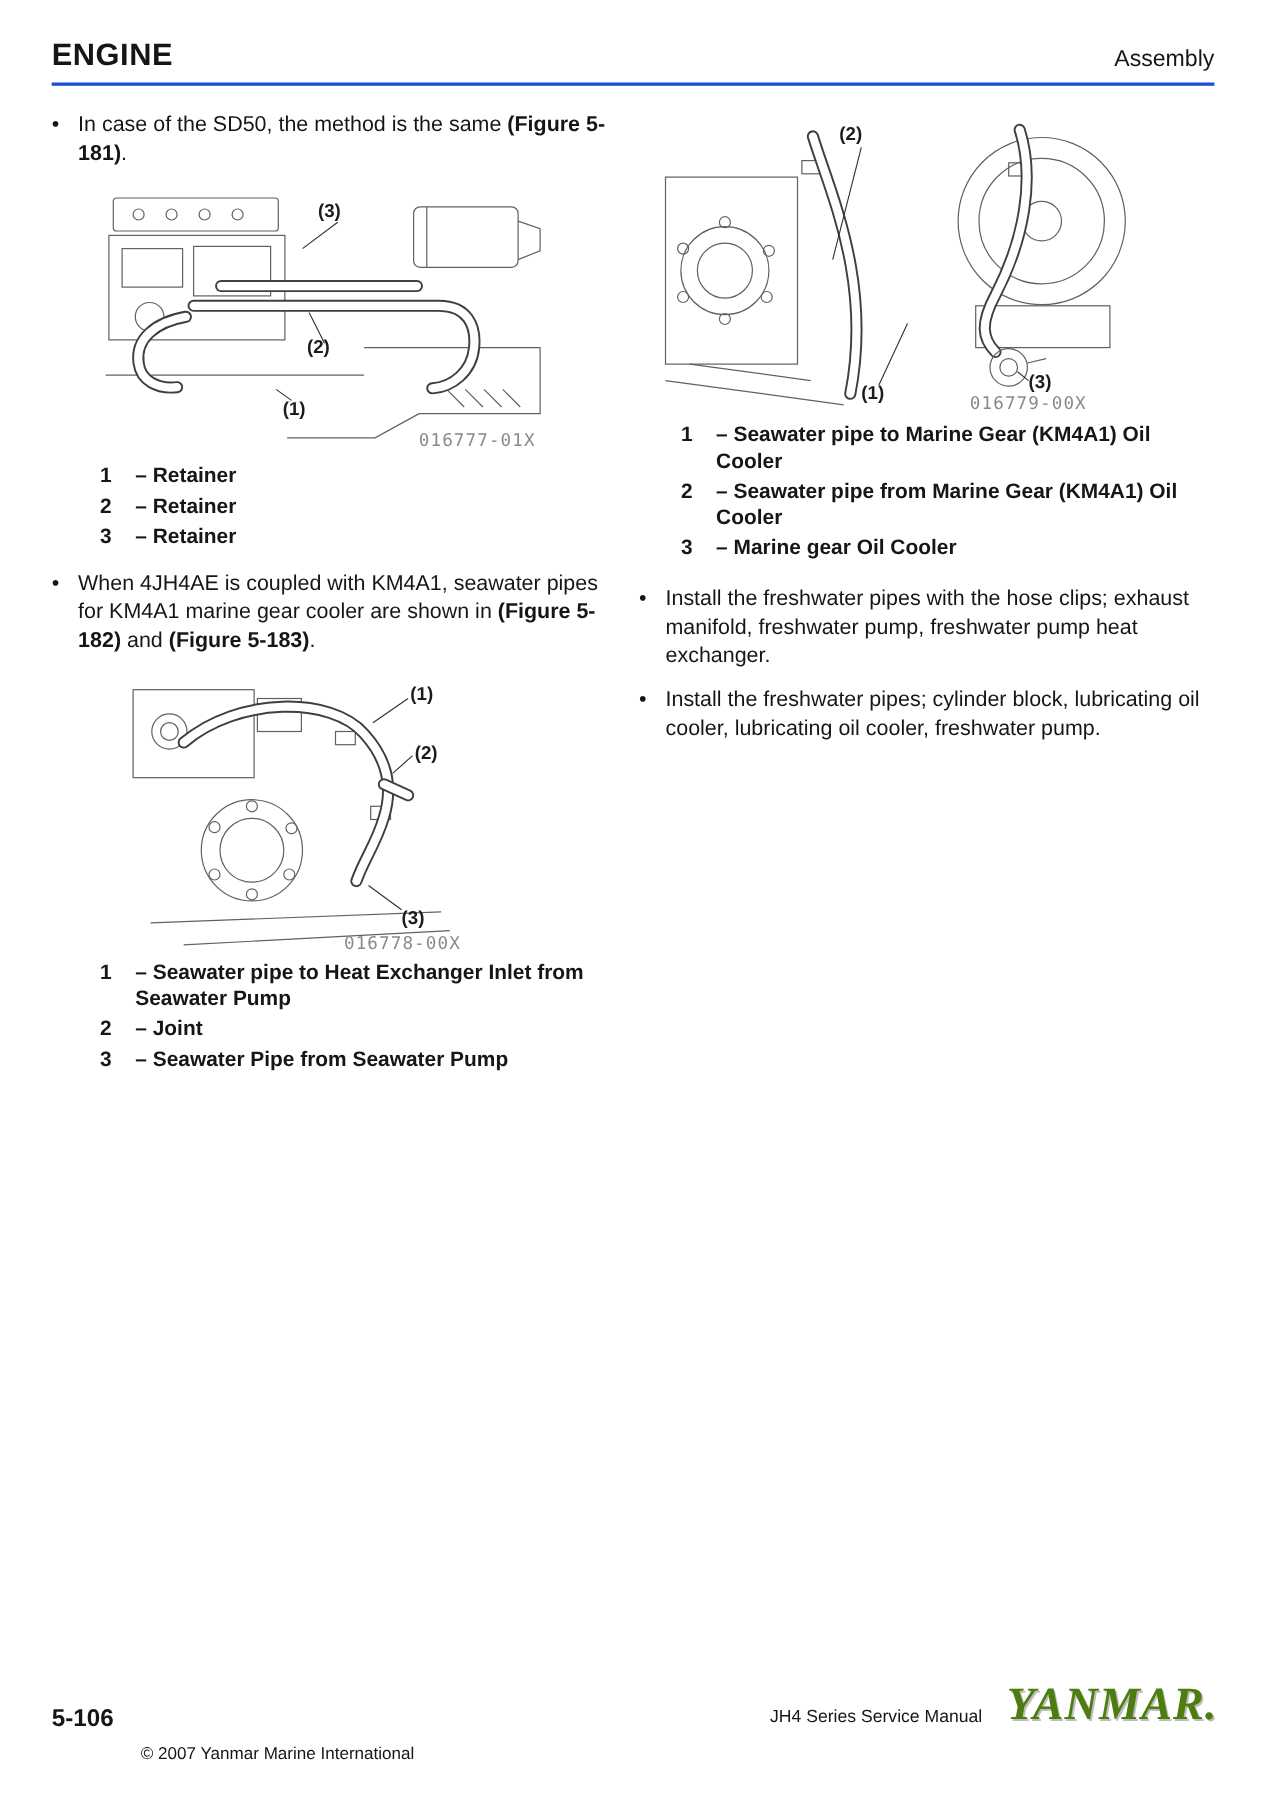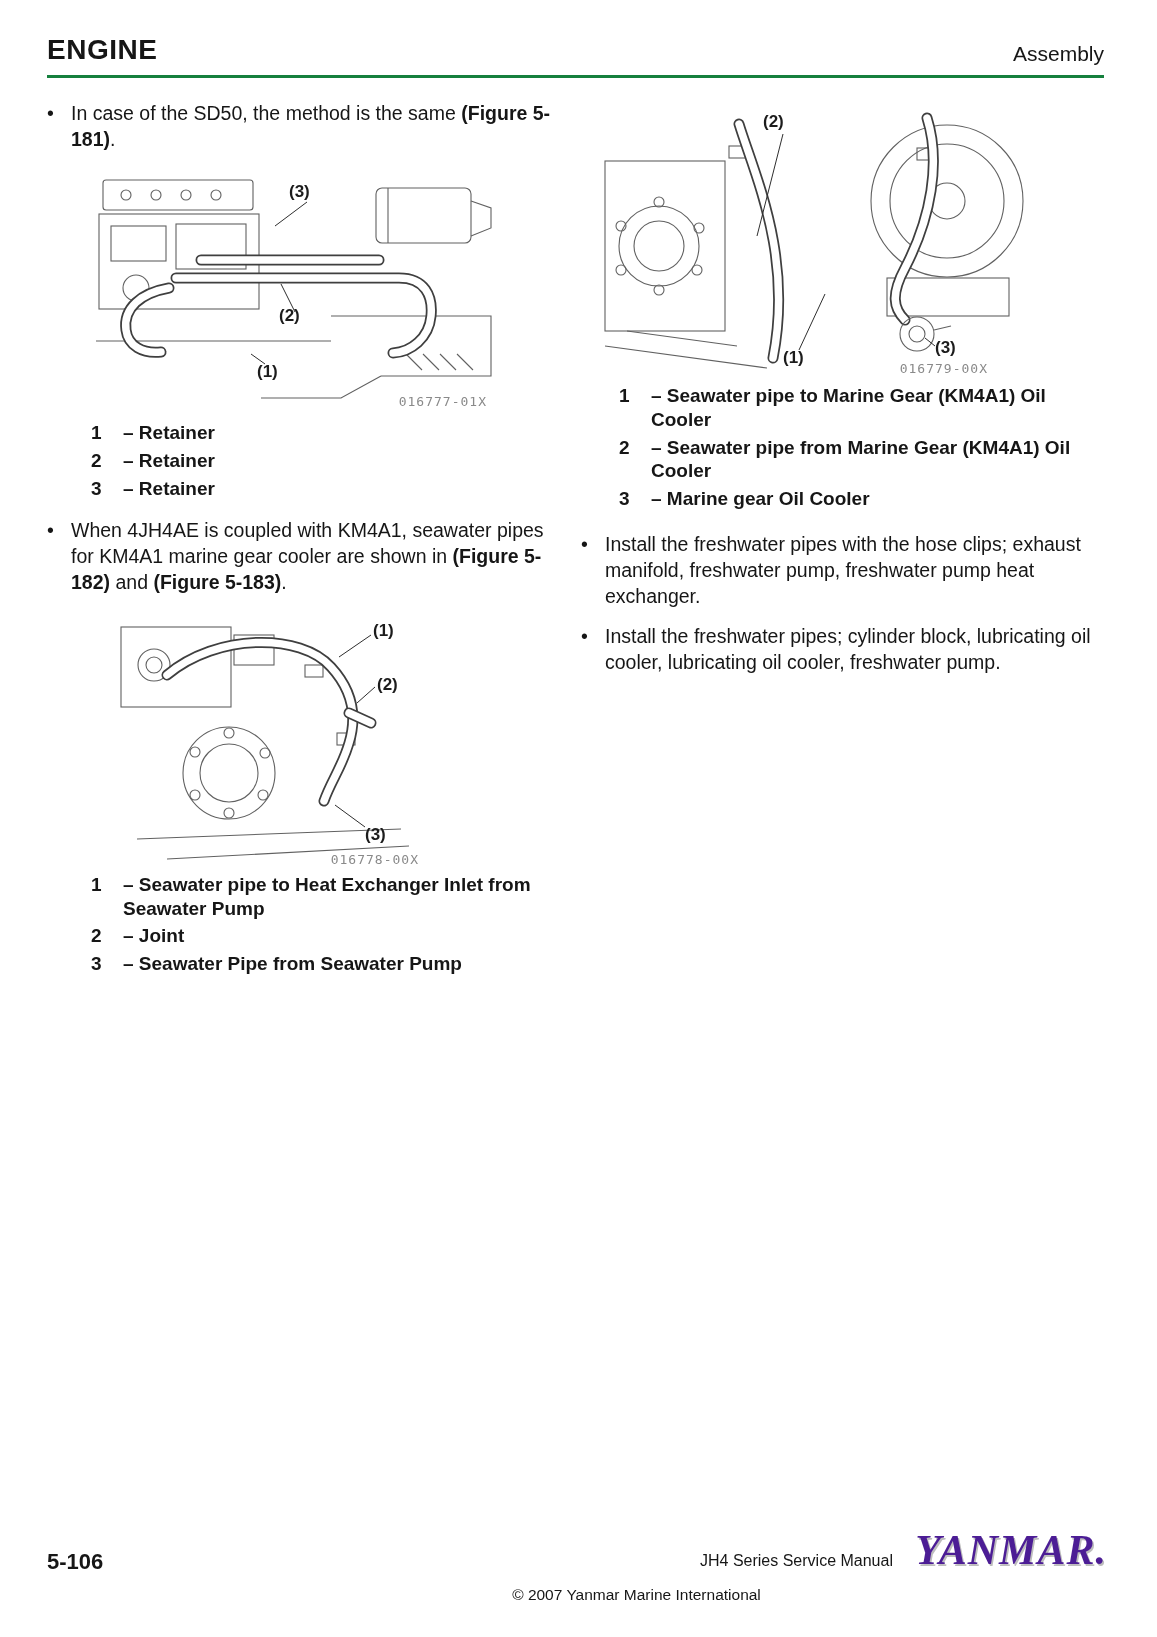--- a/index.html
+++ b/index.html
@@ -13,7 +13,7 @@
   .header {
     position:absolute; left:47px; right:53px; top:34px;
     display:flex; justify-content:space-between; align-items:flex-end;
-    border-bottom:3px solid #15803d; padding-bottom:9px;
+    border-bottom:3px solid #1d4ed8; padding-bottom:9px;
   }
   .h-title   { font-size:28px; font-weight:bold; letter-spacing:.5px; }
   .h-section { font-size:21px; font-weight:normal; }

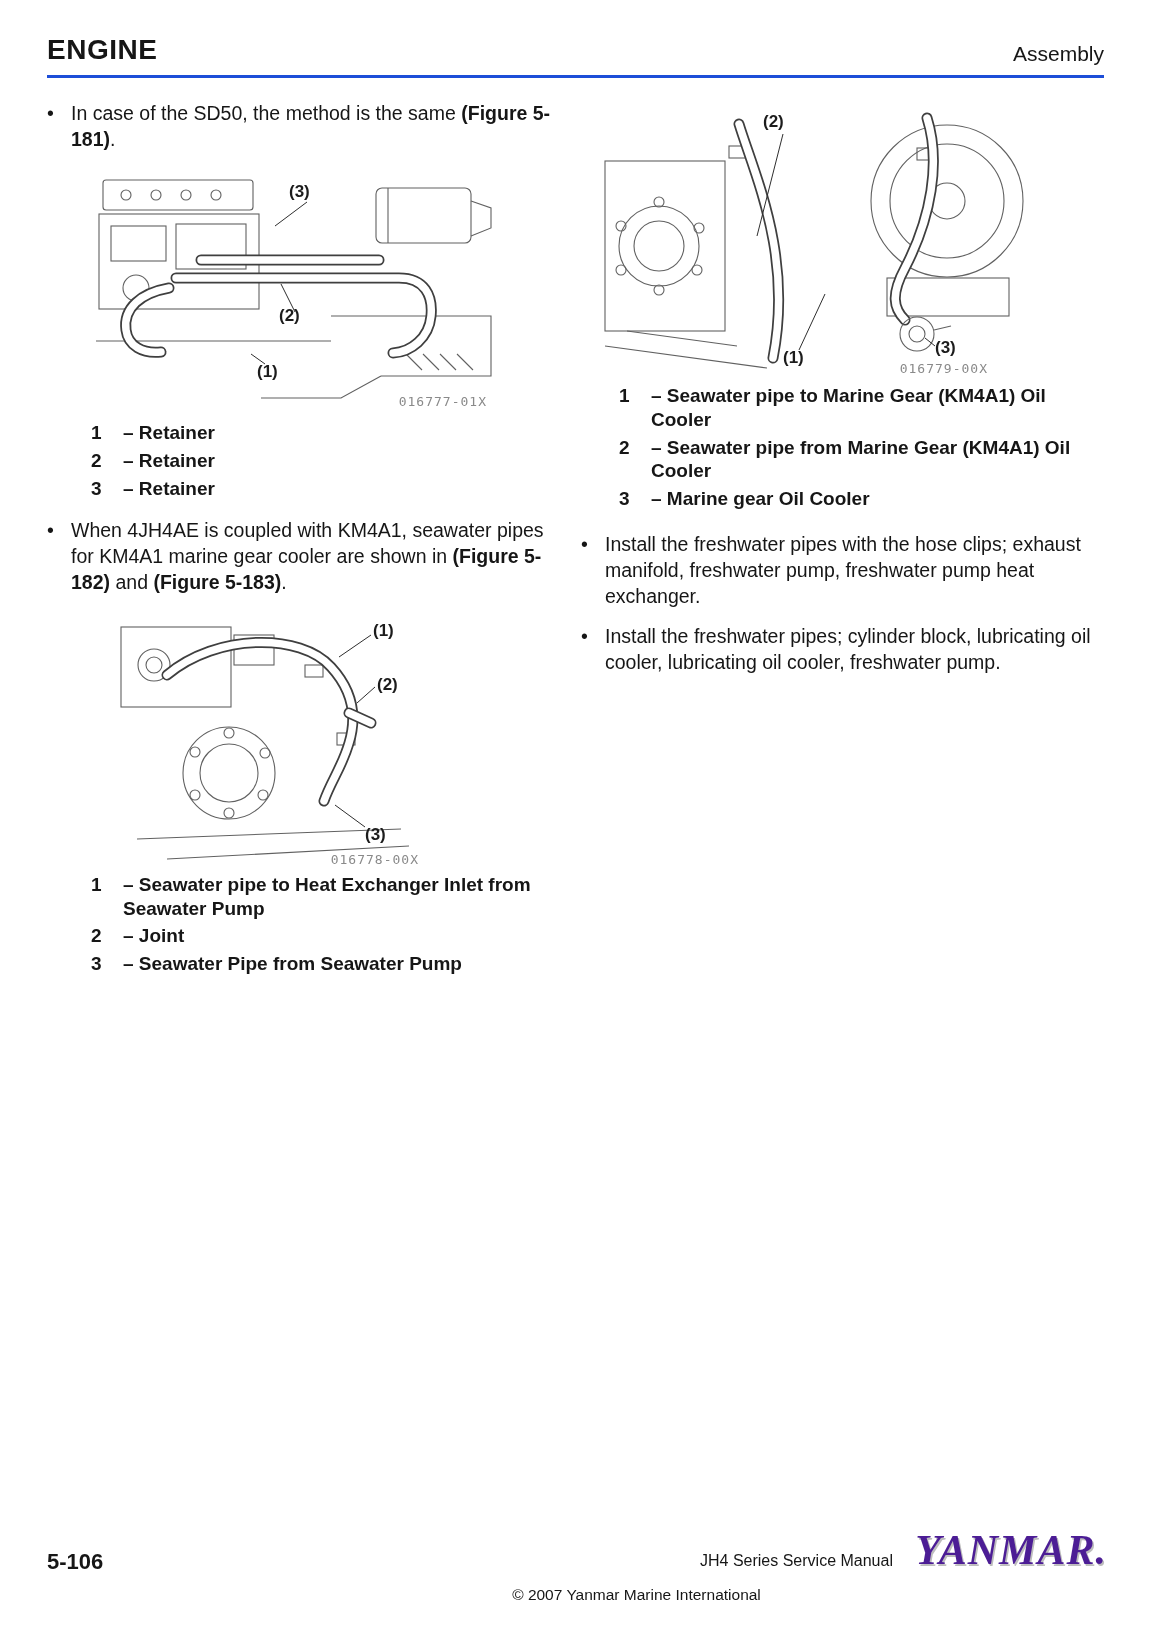--- a/index.html
+++ b/index.html
@@ -36,7 +36,7 @@
 
   .callout { position:absolute; font-weight:bold; font-size:17px; color:#1c1c1c; }
   .img-code {
-    position:absolute; font-size:13px; color:#8a8a8a; letter-spacing:1px;
+    position:absolute; font-size:16px; color:#8a8a8a; letter-spacing:1px;
     font-family:"DejaVu Sans Mono", monospace;
   }
   .caption { text-align:center; font-size:19.5px; font-weight:bold; font-style:italic; margin:16px 0 12px; }

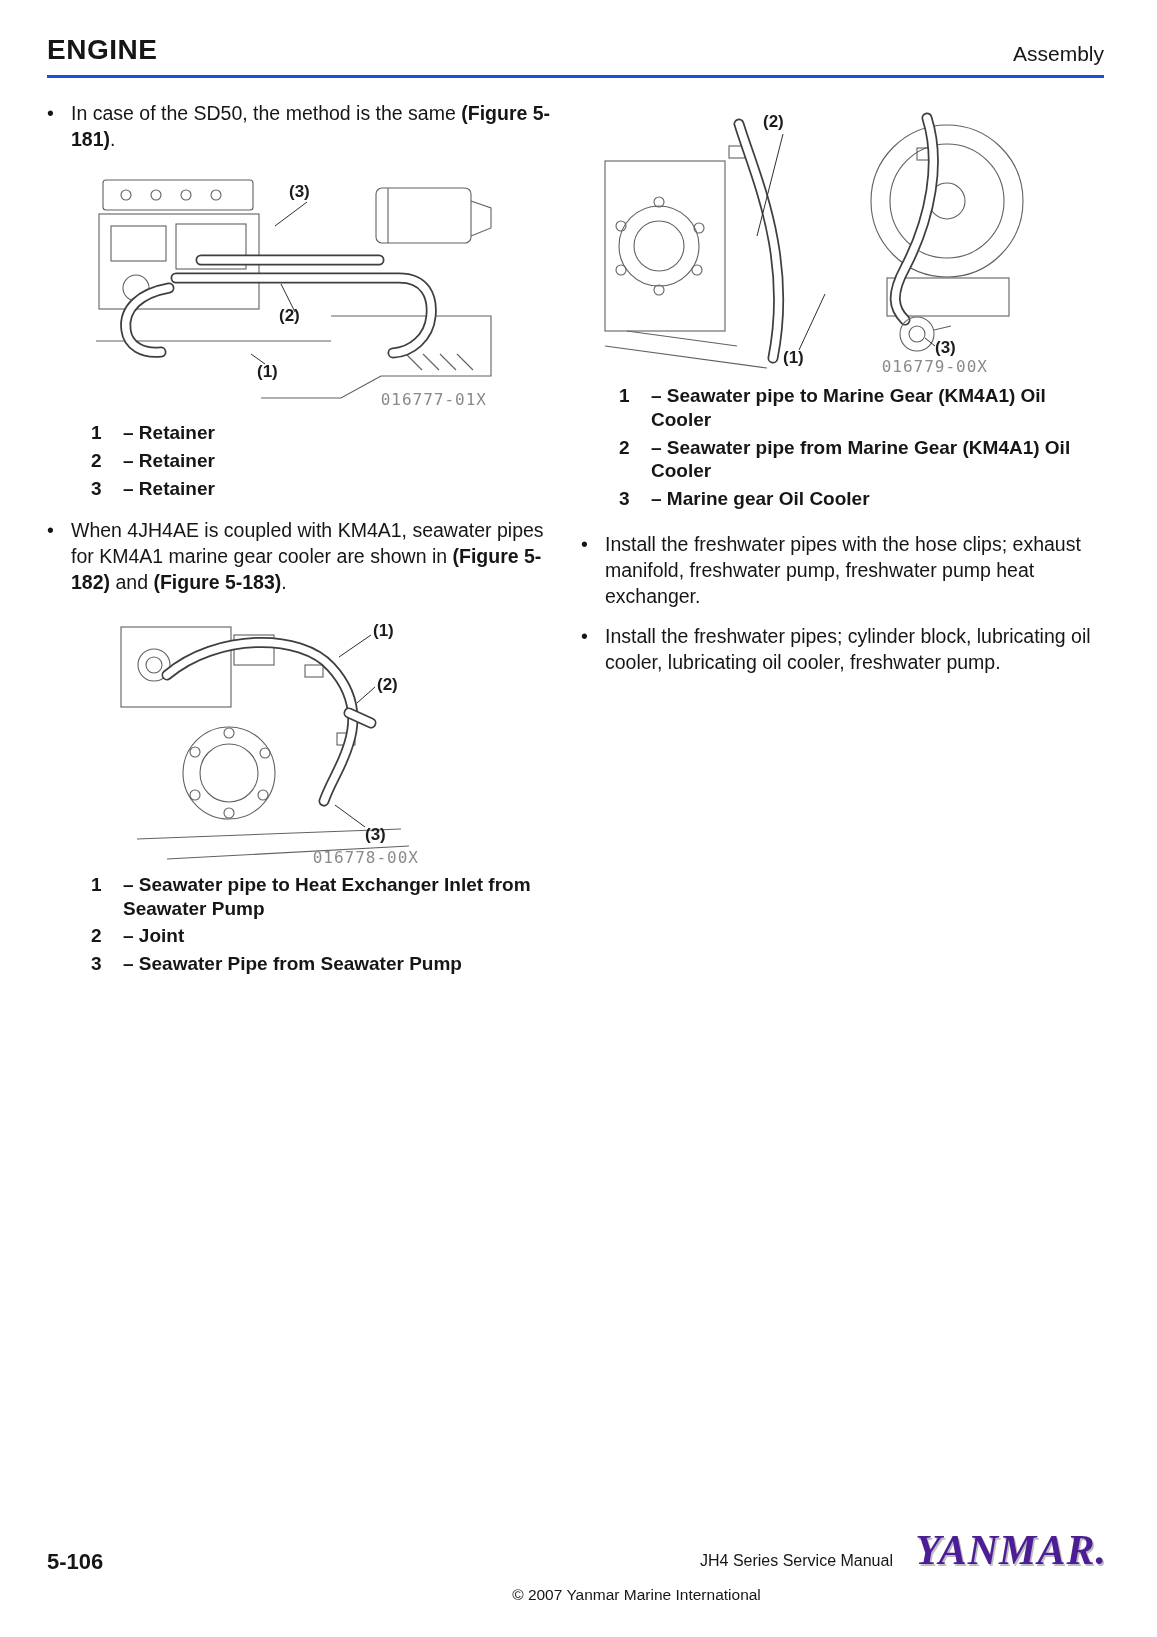--- a/index.html
+++ b/index.html
@@ -58,7 +58,7 @@
   .footer-logo   {
     position:absolute; right:50px; top:1526px;
     font-size:42px; font-weight:bold; font-style:italic; letter-spacing:1px;
-    color:#4c1d95; text-shadow:1.5px 1.5px 0 #bdbdbd;
+    color:#4d7c0f; text-shadow:1.5px 1.5px 0 #bdbdbd;
     font-family:"Liberation Serif", serif;
   }
   .footer-copy { position:absolute; left:128px; right:12px; top:1586px; text-align:center; font-size:15.5px; }

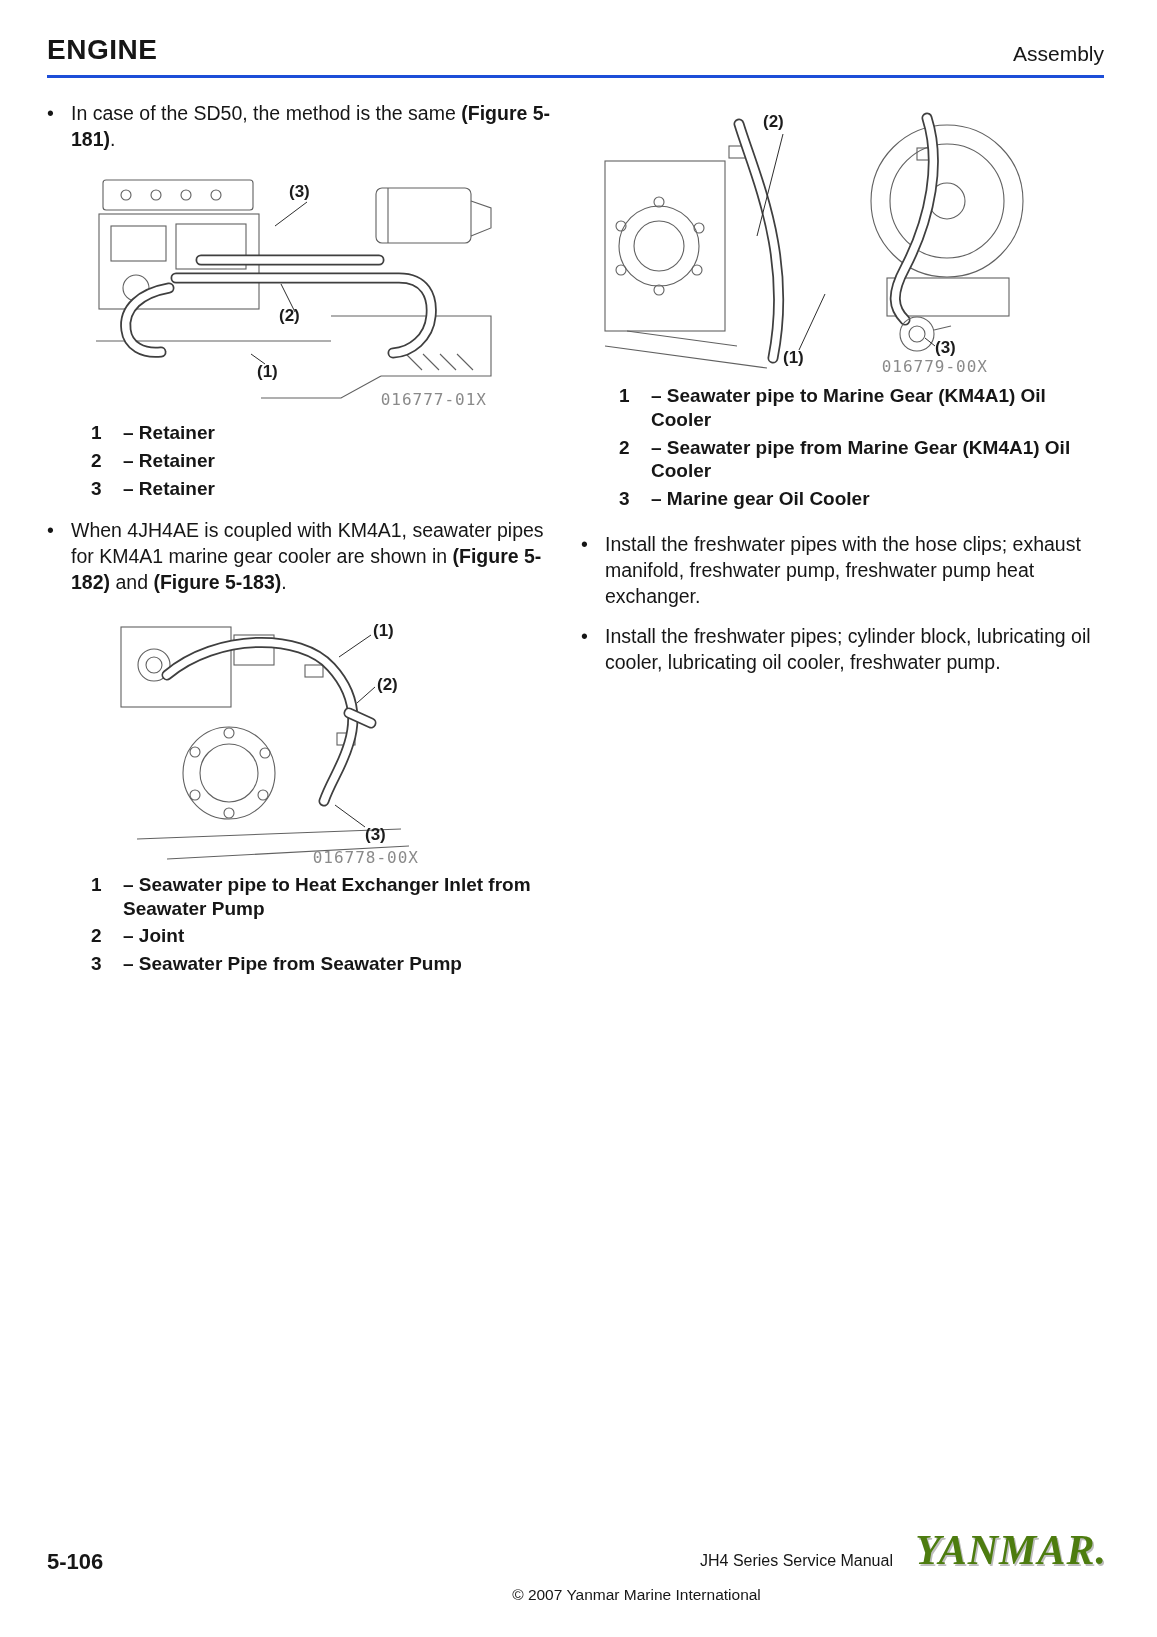--- a/index.html
+++ b/index.html
@@ -61,7 +61,7 @@
     color:#4d7c0f; text-shadow:1.5px 1.5px 0 #bdbdbd;
     font-family:"Liberation Serif", serif;
   }
-  .footer-copy { position:absolute; left:128px; right:12px; top:1586px; text-align:center; font-size:15.5px; }
+  .footer-copy { position:absolute; left:128px; right:12px; top:1586px; font-size:15.5px; }
 </style>
 </head>
 <body>

